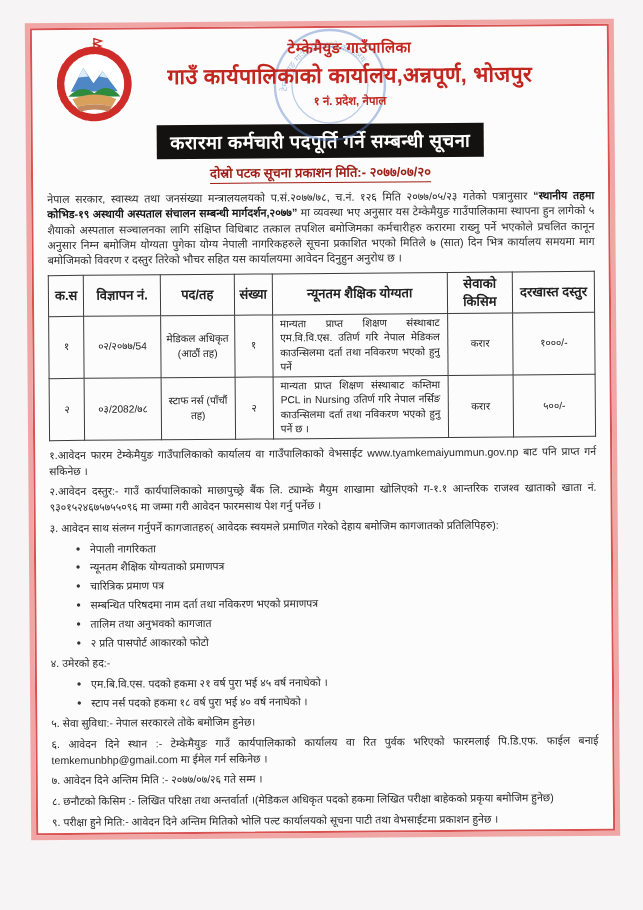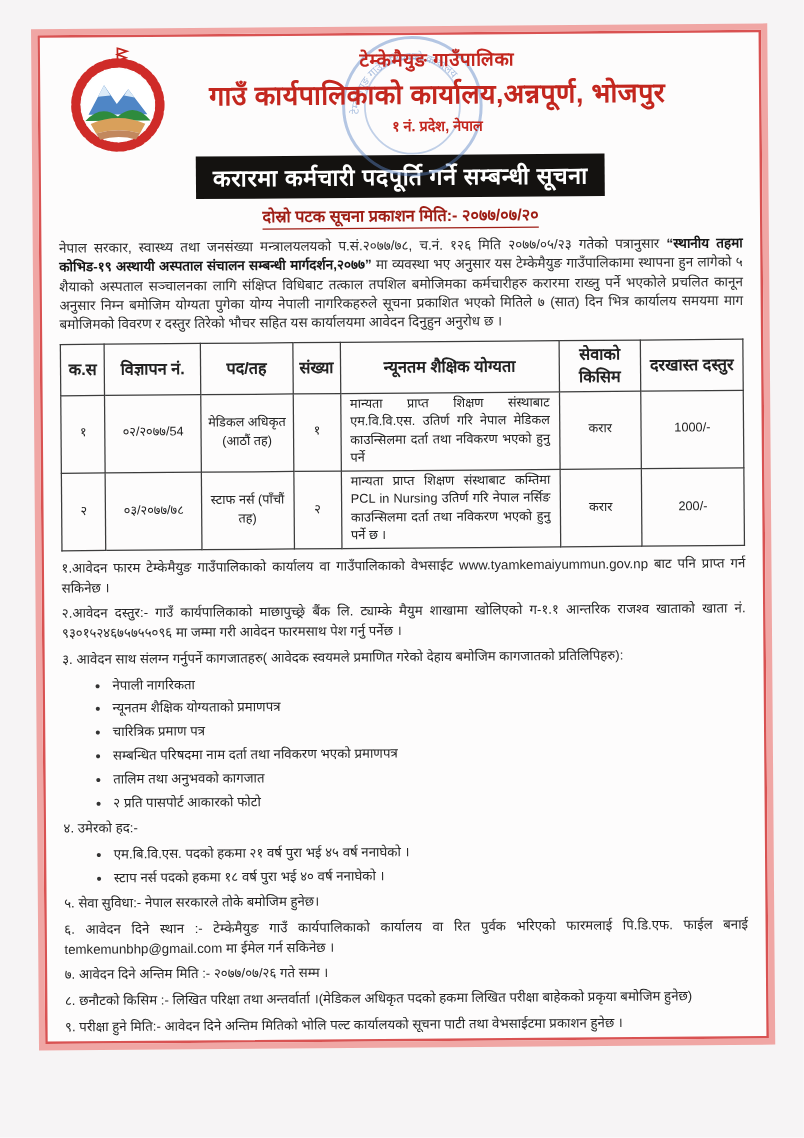--- a/index.html
+++ b/index.html
@@ -178,7 +178,7 @@
           <td>१</td>
           <td class="qual">मान्यता प्राप्त शिक्षण संस्थाबाट एम.वि.वि.एस. उतिर्ण गरि नेपाल मेडिकल काउन्सिलमा दर्ता तथा नविकरण भएको हुनु पर्ने</td>
           <td>करार</td>
-          <td>1000/-</td>
+          <td>१०००/-</td>
         </tr>
         <tr>
           <td>२</td>

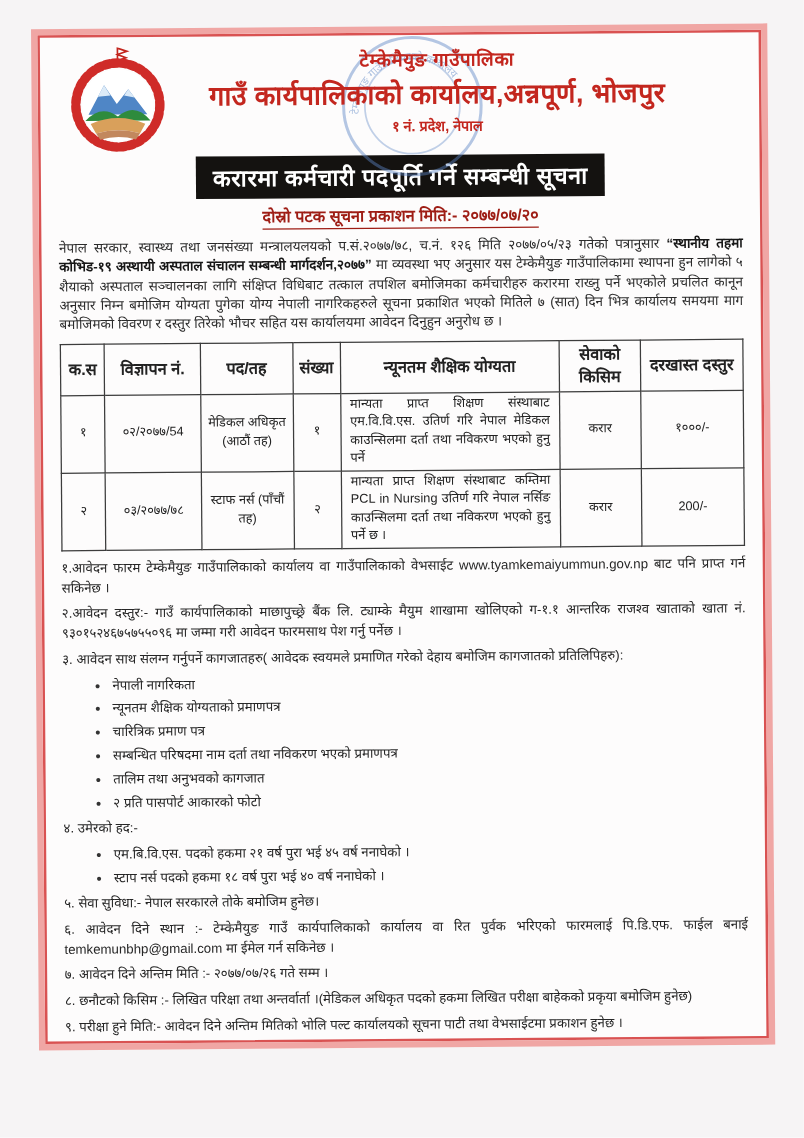--- a/index.html
+++ b/index.html
@@ -182,7 +182,7 @@
         </tr>
         <tr>
           <td>२</td>
-          <td>०३/२०७७/७८</td>
+          <td>०३/2082/७८</td>
           <td>स्टाफ नर्स (पाँचौं तह)</td>
           <td>२</td>
           <td class="qual">मान्यता प्राप्त शिक्षण संस्थाबाट कम्तिमा PCL in Nursing उतिर्ण गरि नेपाल नर्सिङ काउन्सिलमा दर्ता तथा नविकरण भएको हुनु पर्ने छ ।</td>

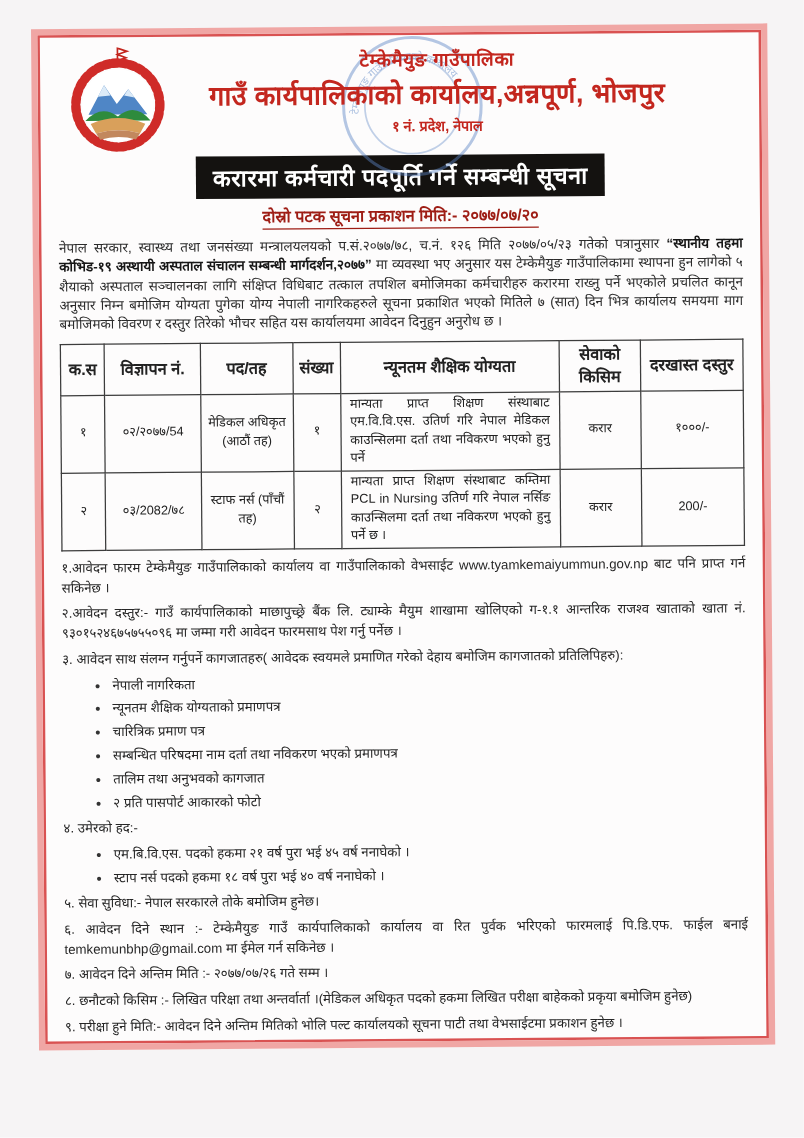--- a/index.html
+++ b/index.html
@@ -187,7 +187,7 @@
           <td>२</td>
           <td class="qual">मान्यता प्राप्त शिक्षण संस्थाबाट कम्तिमा PCL in Nursing उतिर्ण गरि नेपाल नर्सिङ काउन्सिलमा दर्ता तथा नविकरण भएको हुनु पर्ने छ ।</td>
           <td>करार</td>
-          <td>200/-</td>
+          <td>५००/-</td>
         </tr>
       </tbody>
     </table>

